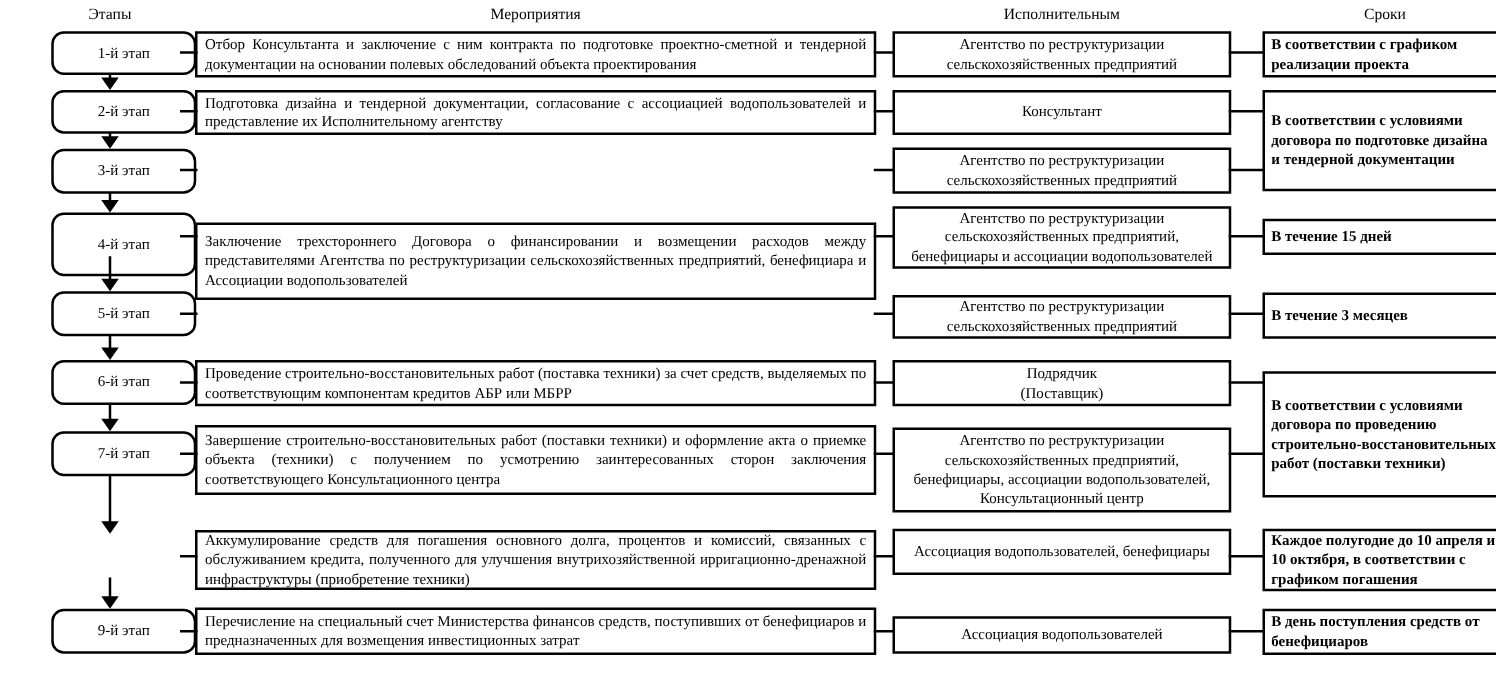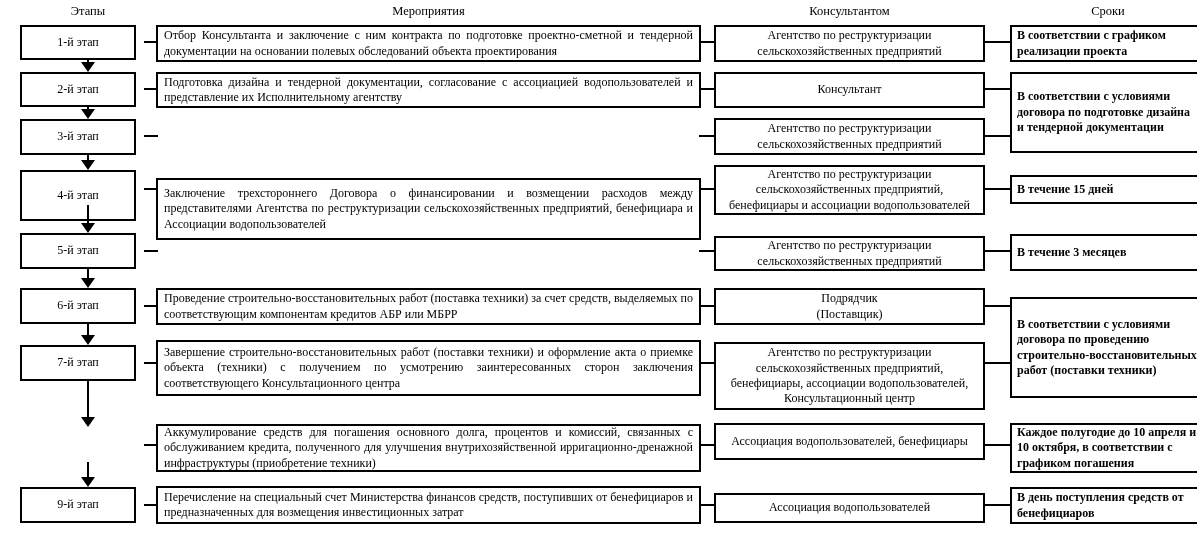--- a/index.html
+++ b/index.html
@@ -65,7 +65,7 @@
 
   <div class="hdr h-st">Этапы</div>
   <div class="hdr h-ac">Мероприятия</div>
-  <div class="hdr h-rs">Консультантом</div>
+  <div class="hdr h-rs">Исполнительным</div>
   <div class="hdr h-dl">Сроки</div>
 
   <div class="box stage st1">

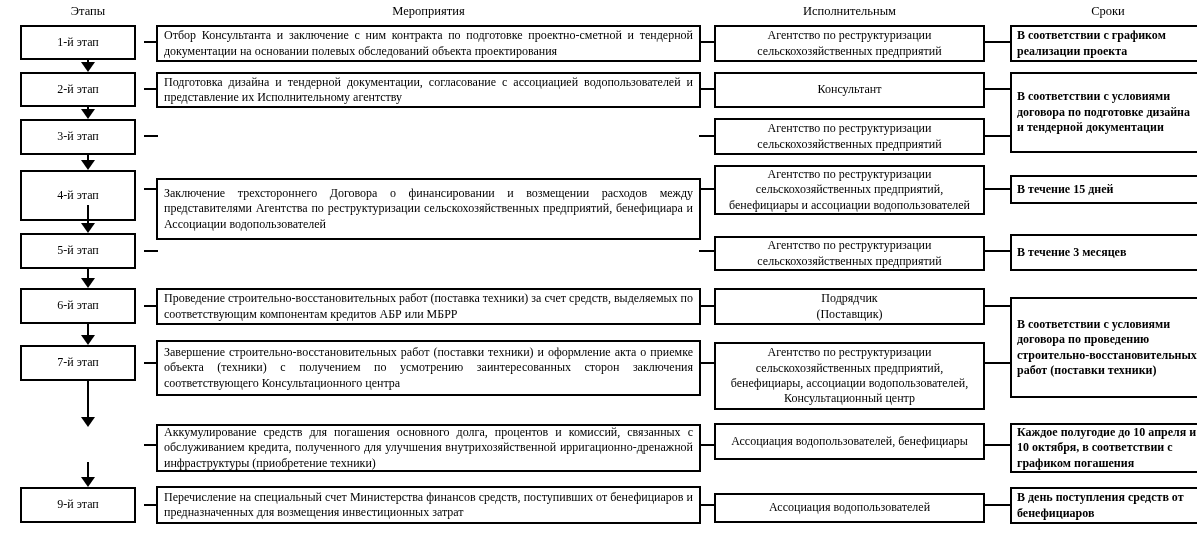--- a/index.html
+++ b/index.html
@@ -14,7 +14,7 @@
   .box{position:absolute;border:2px solid #000;background:#fff;box-sizing:border-box;
        display:flex;align-items:center;font-size:12px;line-height:1.28;}
   .box > span{display:block;width:100%;}
-  .stage{left:0;width:116px;}
+  .stage{left:21px;width:116px;border-radius:10px;}
   .stage > span{text-align:center;}
   .activity{left:136px;width:545px;padding:15px 6px;}
   .activity > span{text-align:justify;}

